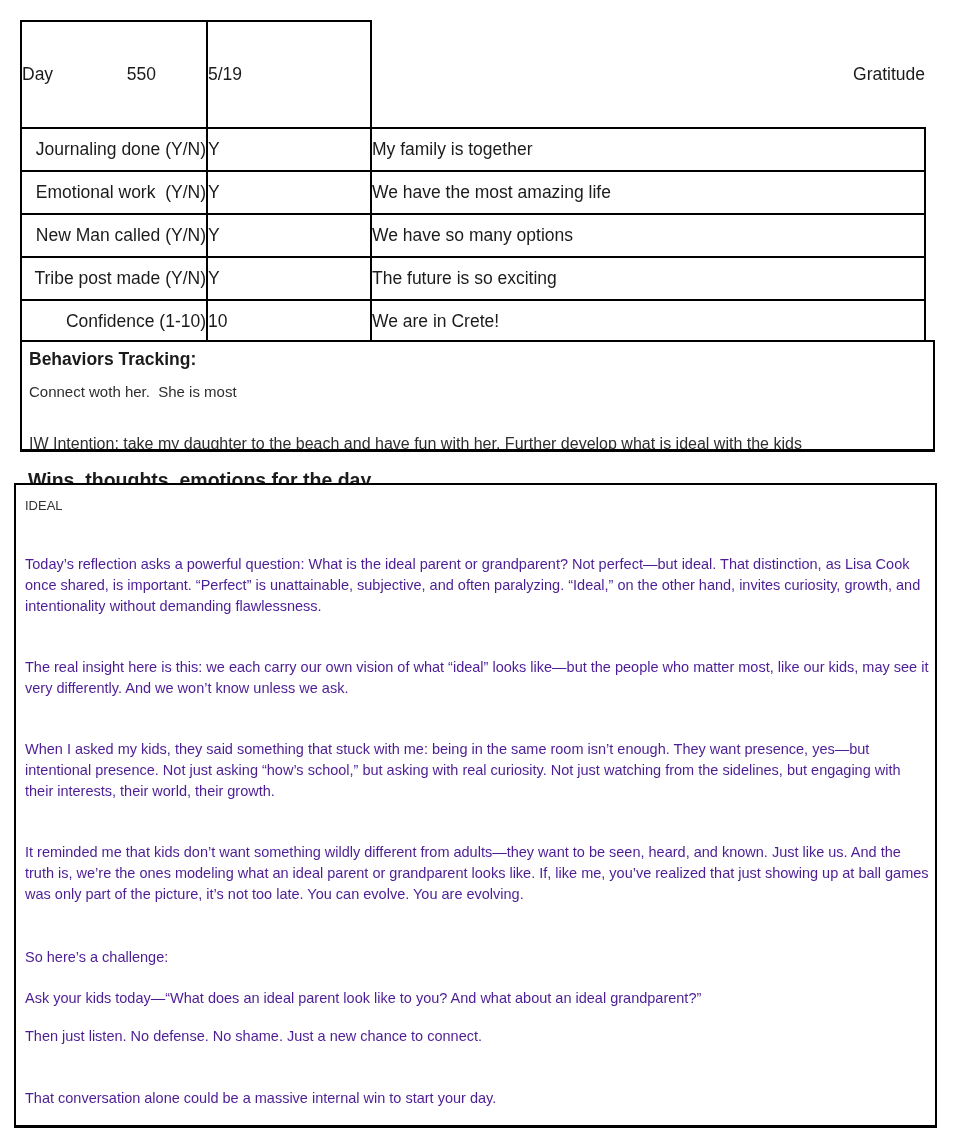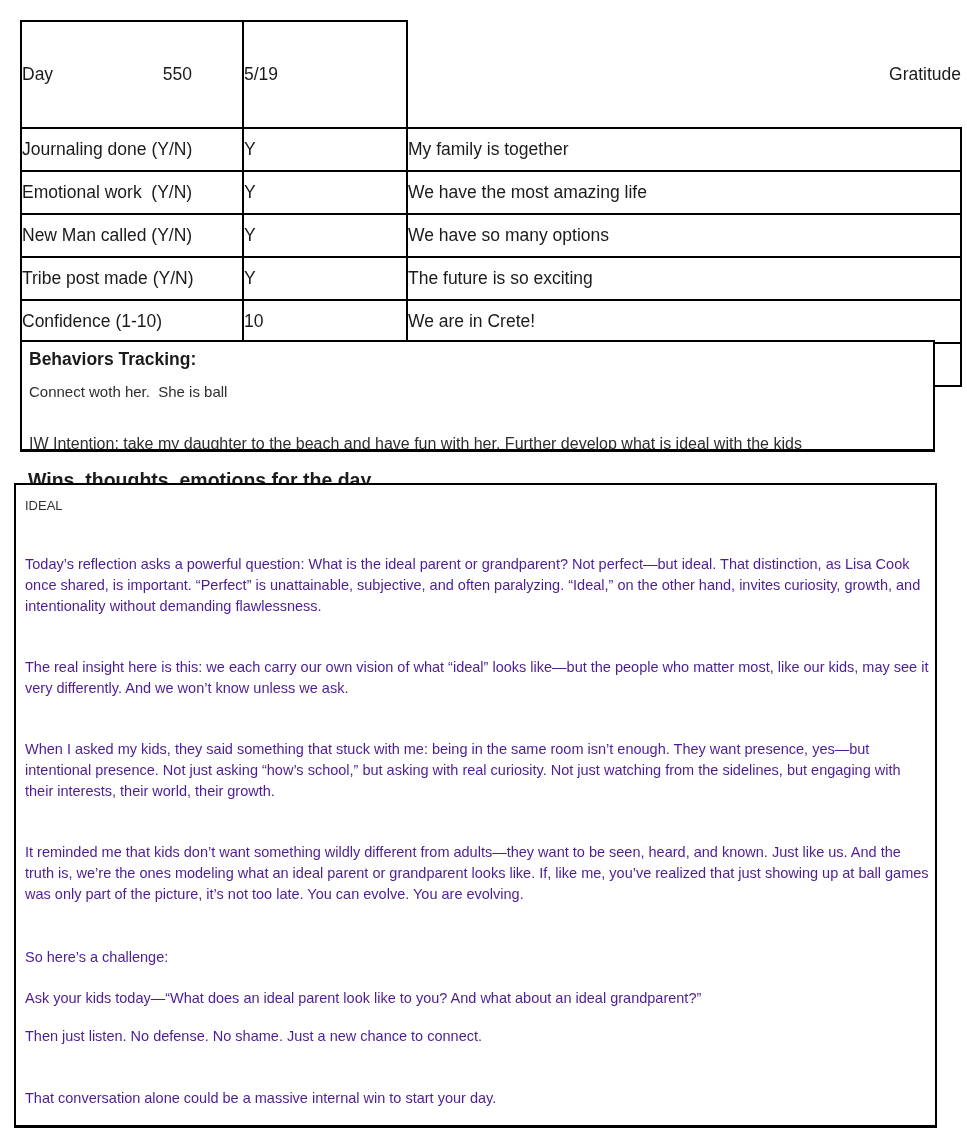--- a/index.html
+++ b/index.html
@@ -32,7 +32,7 @@
     white-space: pre;
   }
   table.tracker td.no-border { border: none; text-align: right; }
-  td.col-label { width: 222px; height: 43px; padding-left: 6px; text-align: left; margin-left: 43px; }
+  td.col-label { width: 186px; height: 43px; padding-left: 6px; text-align: right; margin-left: 43px; }
   td.col-value { width: 164px; }
   td.col-grat  { width: 554px; padding-left: 7px; text-align: left; color: #2a2a2a; }
   tr.hdr td { height: 44px; }

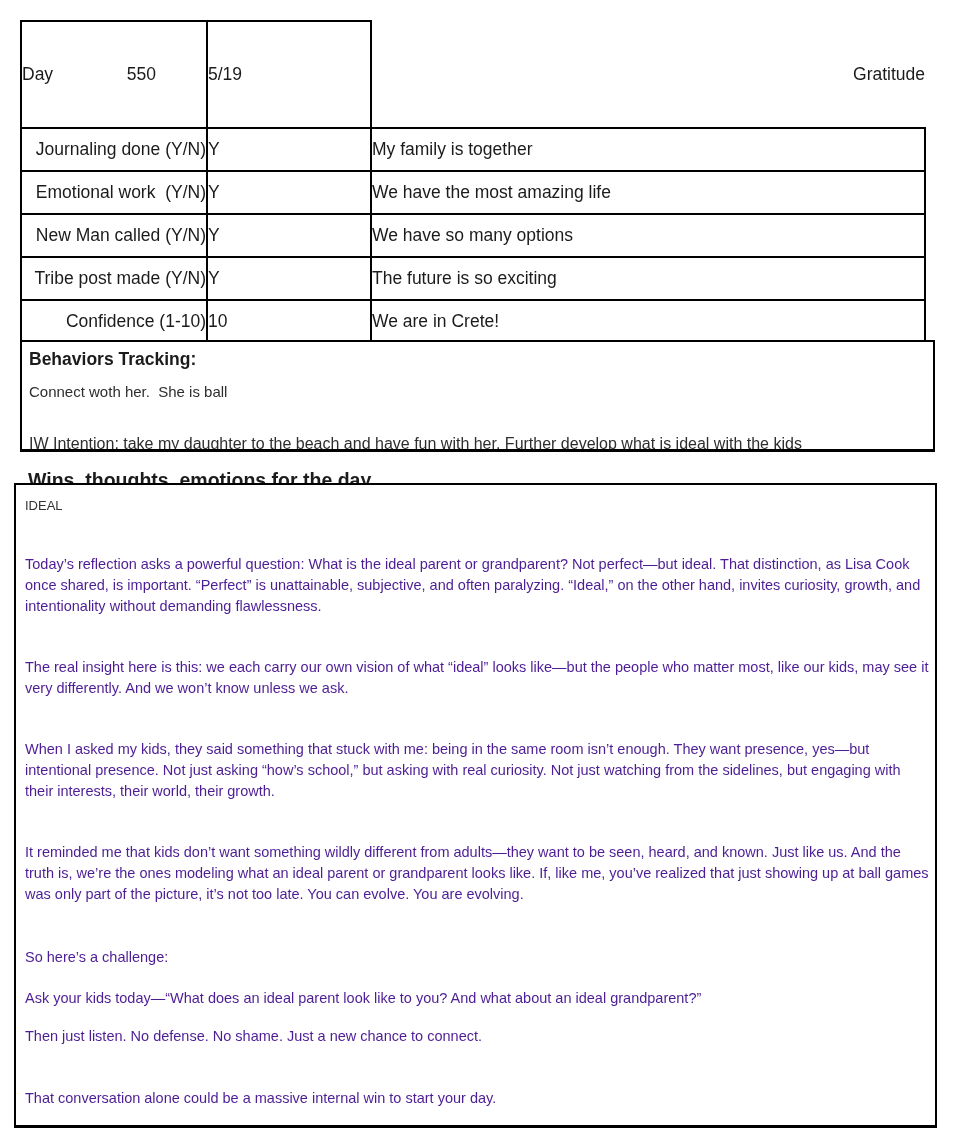--- a/index.html
+++ b/index.html
@@ -159,7 +159,7 @@
 
   <div class="behaviors-box">
     <div class="behaviors-title">Behaviors Tracking:</div>
-    <div class="behaviors-note">Connect woth her.  She is ball</div>
+    <div class="behaviors-note">Connect woth her.  She is most</div>
     <div class="behaviors-intention">IW Intention: take my daughter to the beach and have fun with her. Further develop what is ideal with the kids</div>
   </div>
 

